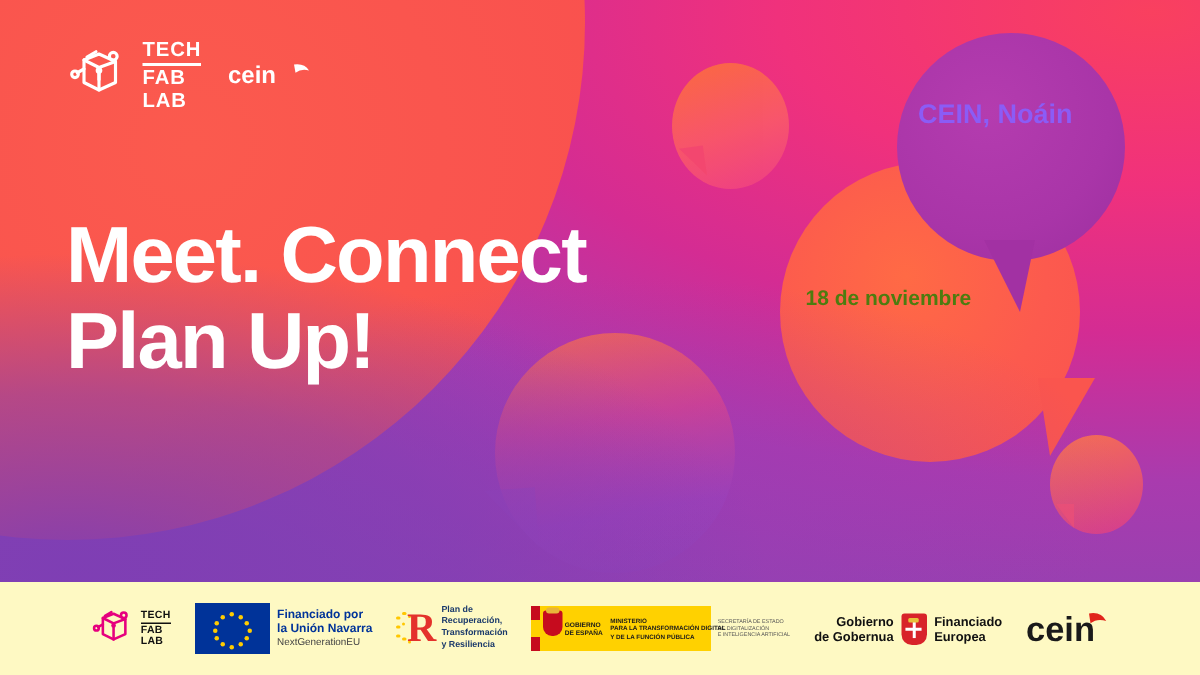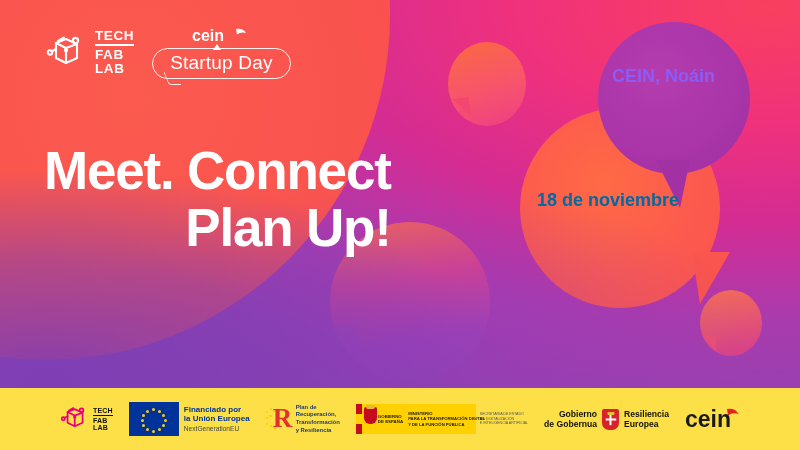--- a/index.html
+++ b/index.html
@@ -305,7 +305,6 @@
           <path d="M44 3 q7 -1 10 4 q-5 -1.5 -9 1.5 Z" fill="#ffffff"></path>
         </svg>
       </span>
-      <div class="sd-badge"><span>Start</span><span class="uarrow">u</span><span>p Day</span></div>
     </div>
 
   </div>

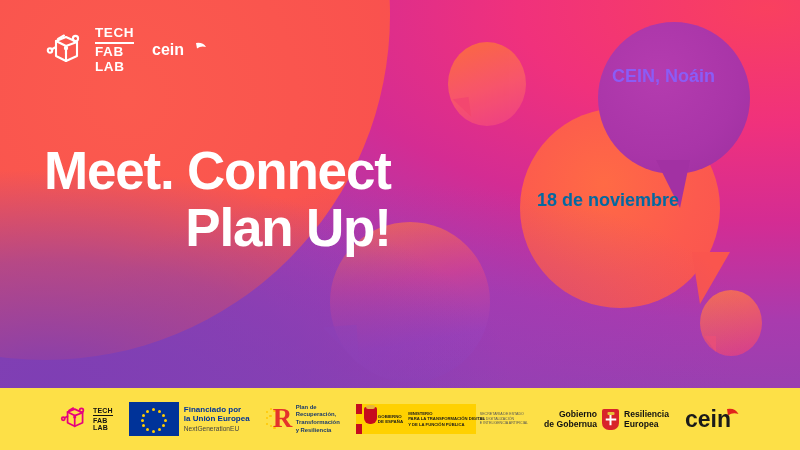--- a/index.html
+++ b/index.html
@@ -145,7 +145,7 @@
     font-size:53px; line-height:1.08;
     letter-spacing:-1.2px;
   }
-  .headline div{ white-space:nowrap;text-align:right; }
+  .headline div{ white-space:nowrap; }
 
   
   .loc{

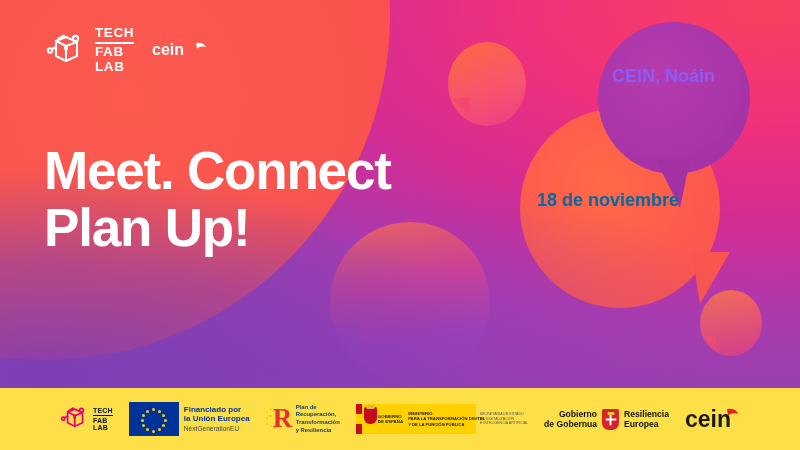--- a/index.html
+++ b/index.html
@@ -154,7 +154,7 @@
   }
   .date{
     position:absolute; left:537px; top:190px;
-    color:#0369a1; font-weight:bold; font-size:18px; white-space:nowrap;
+    color:#4d7c0f; font-weight:bold; font-size:14px; white-space:nowrap;
   }
 
   

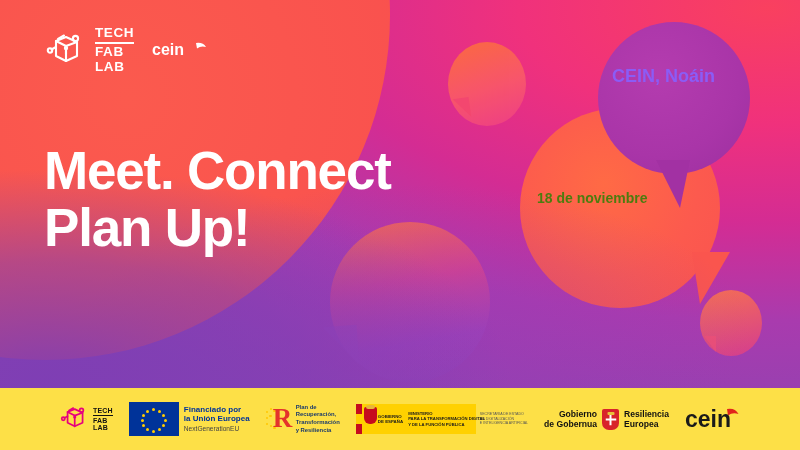--- a/index.html
+++ b/index.html
@@ -160,7 +160,7 @@
   
   .footer{
     position:absolute; left:0; top:388px; width:800px; height:62px;
-    background:#fde047;
+    background:#fef9c3;
     display:flex; align-items:center; justify-content:center; gap:16px;
     padding:0 10px;
   }

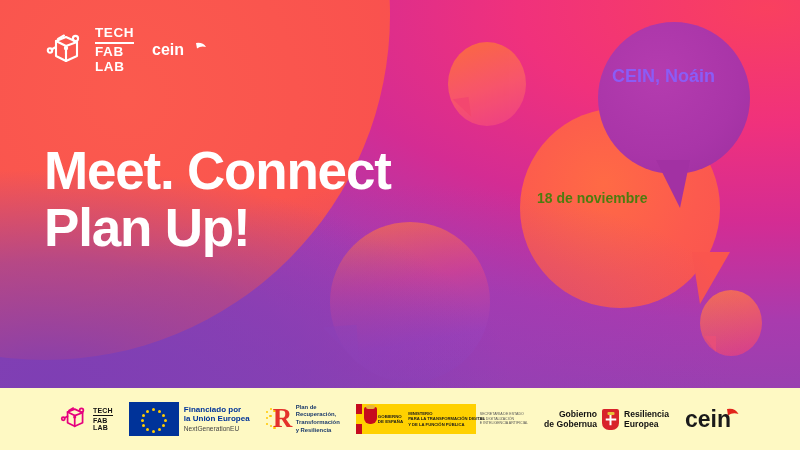--- a/index.html
+++ b/index.html
@@ -357,7 +357,7 @@
       </div>
       <div class="eu-txt">
         <div class="l1">Financiado por</div>
-        <div class="l2">la Unión Europea</div>
+        <div class="l2">la Unión Navarra</div>
         <div class="l3">NextGenerationEU</div>
       </div>
     </div>

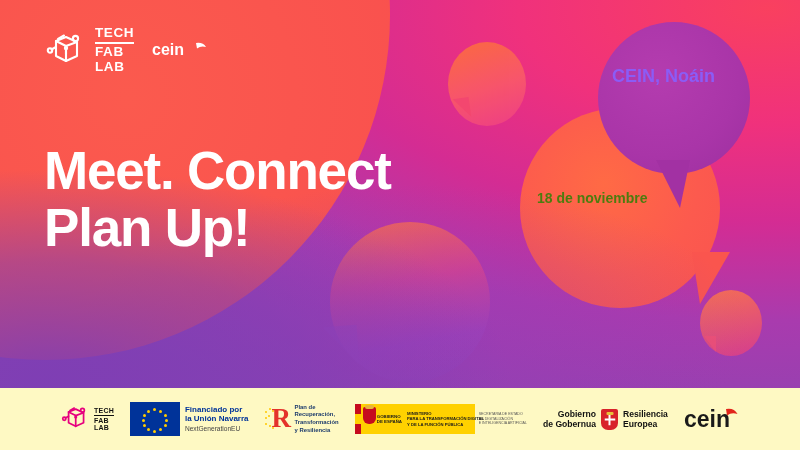--- a/index.html
+++ b/index.html
@@ -411,7 +411,7 @@
       </div>
       <div class="nav-shield"></div>
       <div class="nav-r">
-        <div>Resiliencia</div>
+        <div>Financiado</div>
         <div>Europea</div>
       </div>
     </div>

